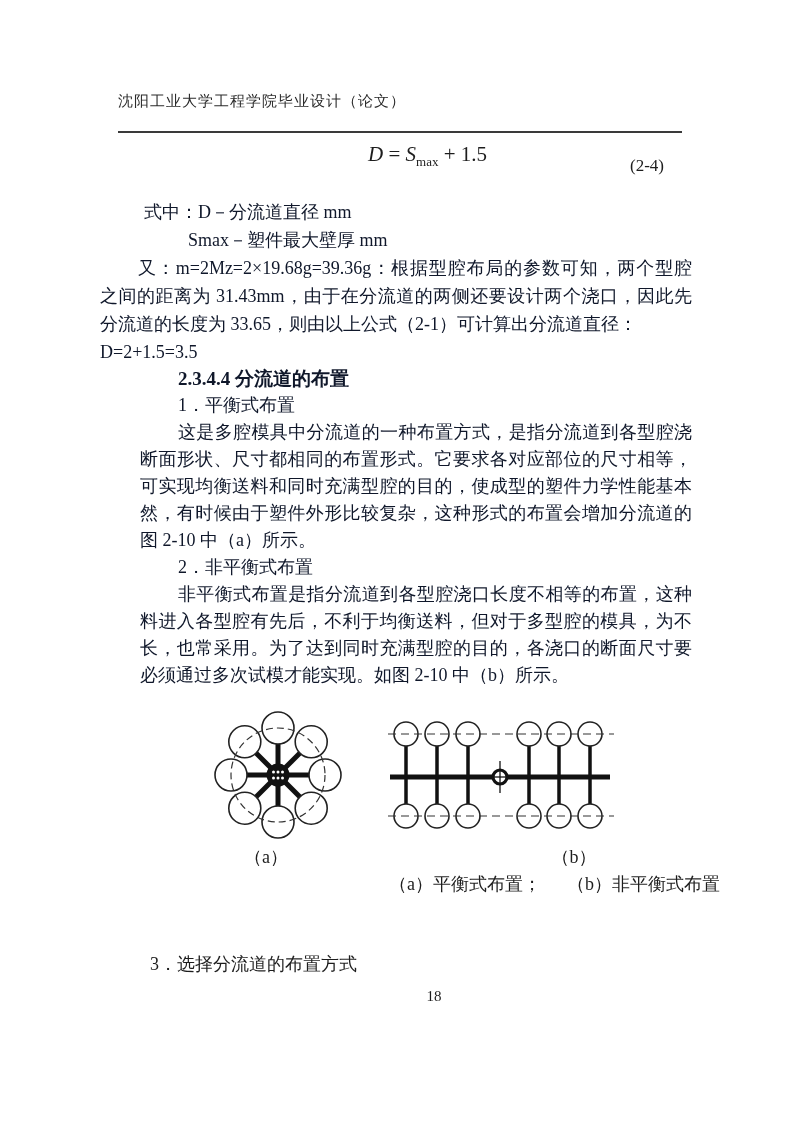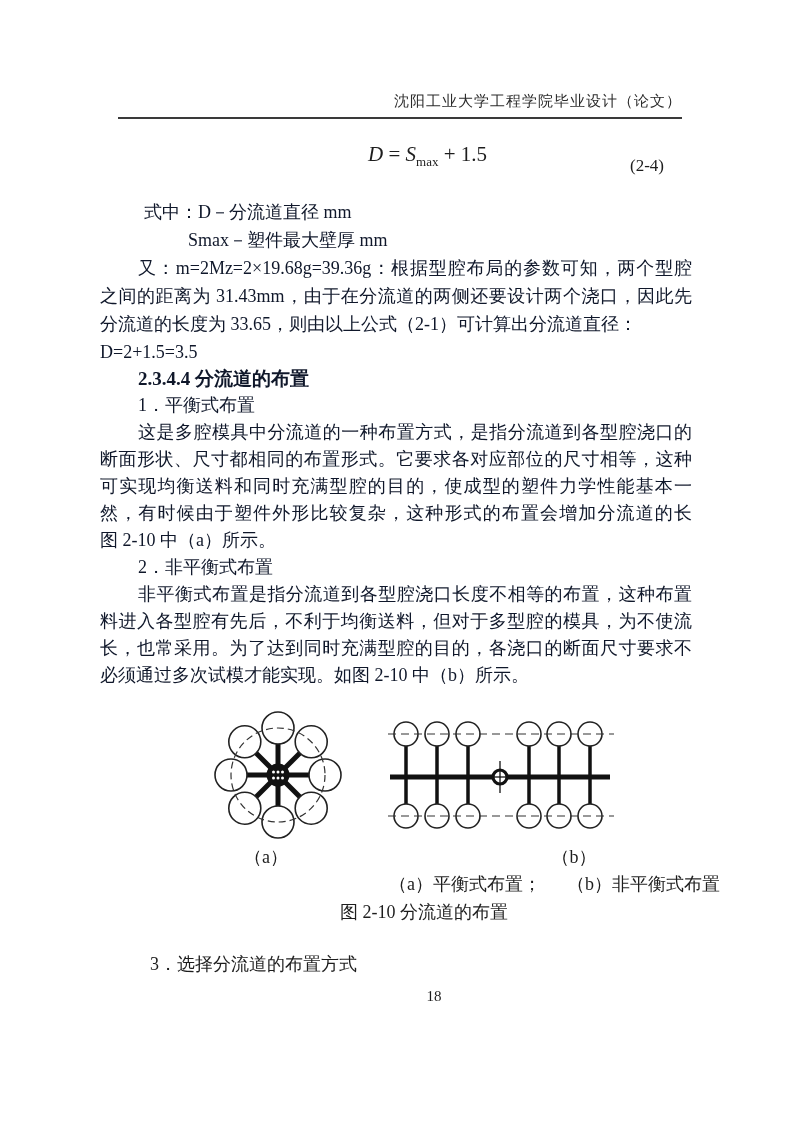--- a/index.html
+++ b/index.html
@@ -15,8 +15,8 @@
   
   .header {
     position: absolute; top: 92px; left: 118px; width: 564px;
-    text-align: right; font-size: 15px; letter-spacing: 1px;
-    padding-bottom: 6px; color: #2b2b2b;
+    text-align: left; font-size: 15px; letter-spacing: 1px;
+    padding-bottom: 20px; color: #2b2b2b;
     border-bottom: 2px solid #3a3a3a;
   }
   

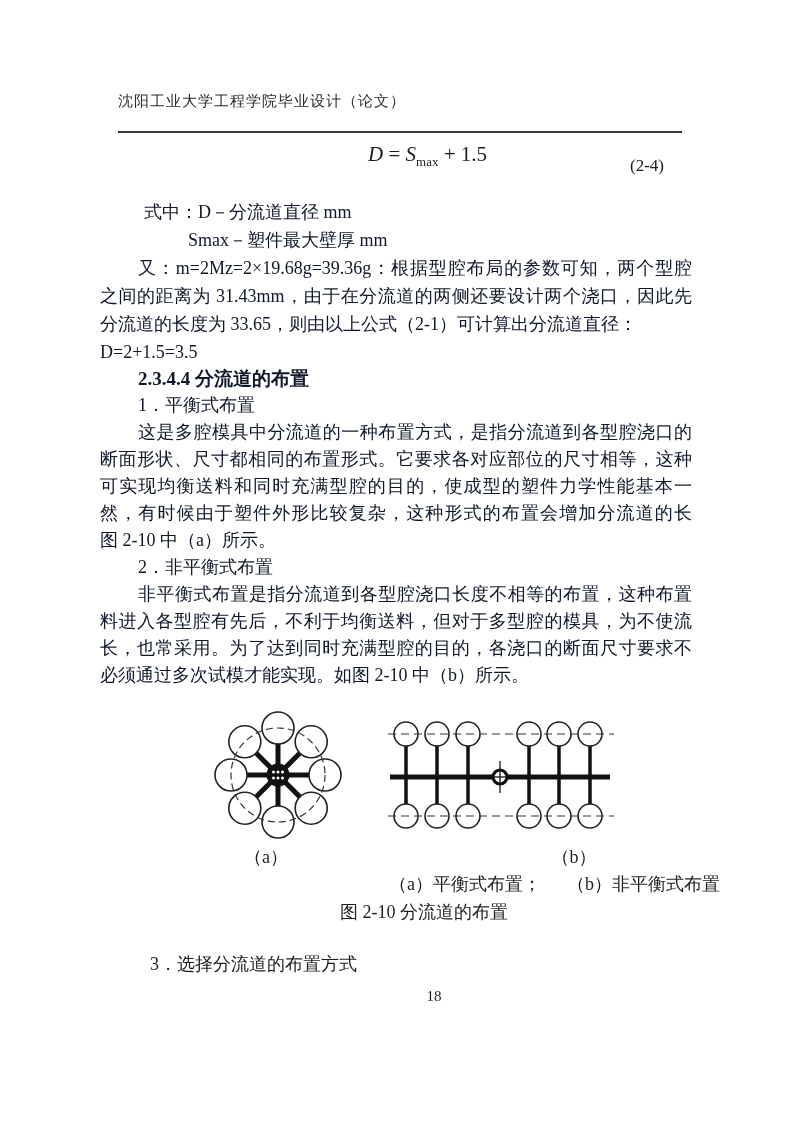--- a/index.html
+++ b/index.html
@@ -38,7 +38,7 @@
   .intro { top: 198px; }
   .intro .line { height: 28px; line-height: 28px; }
   .flow  { top: 365px; }
-  .flow .line { height: 27px; line-height: 27px; }
+  .flow .line { height: 27px; line-height: 27px; margin-left: 40px; }
   .line { overflow: hidden; white-space: nowrap; }
   .line.j { white-space: normal; text-align: justify; text-align-last: justify; }
   .ind2 { text-indent: 38px; }

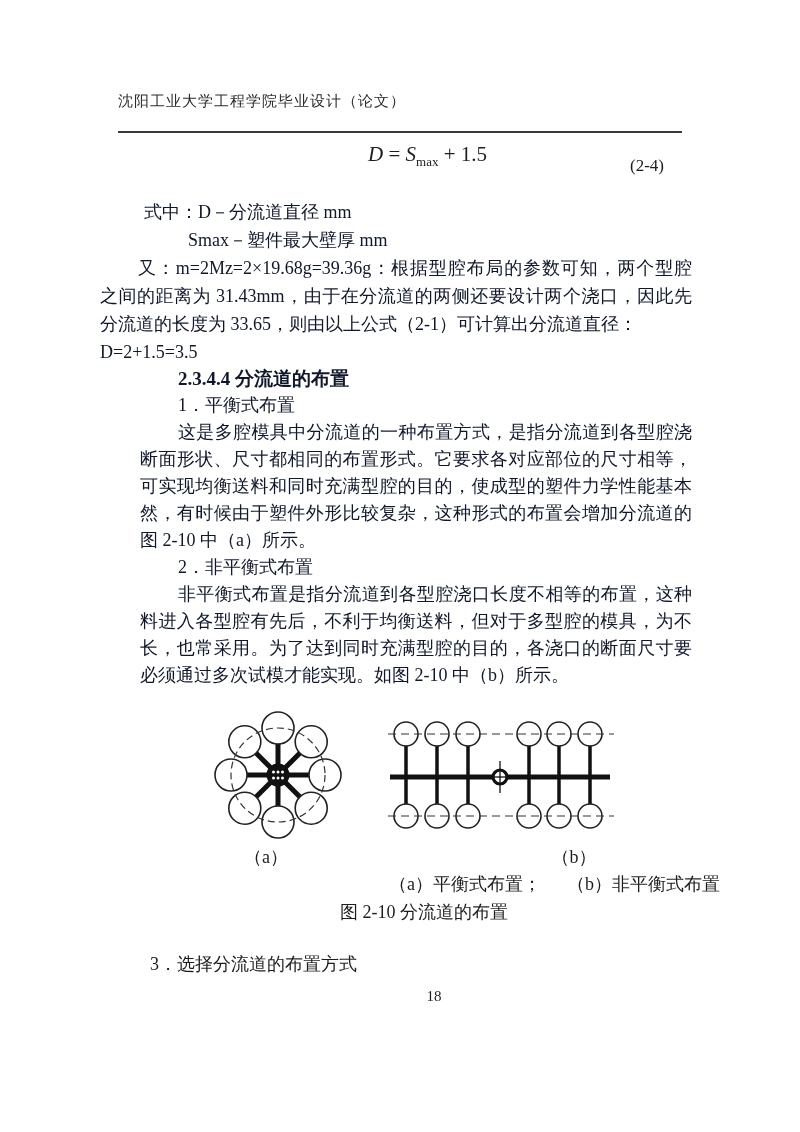--- a/index.html
+++ b/index.html
@@ -191,7 +191,6 @@
   <div class="sublabel sublabel-b">（b）</div>
 
   <div class="caption"><span>（a）平衡式布置；</span><span class="gap"></span><span>（b）非平衡式布置</span></div>
-  <div class="figtitle">图 2-10  分流道的布置</div>
 
   <div class="next-item">3．选择分流道的布置方式</div>
 

